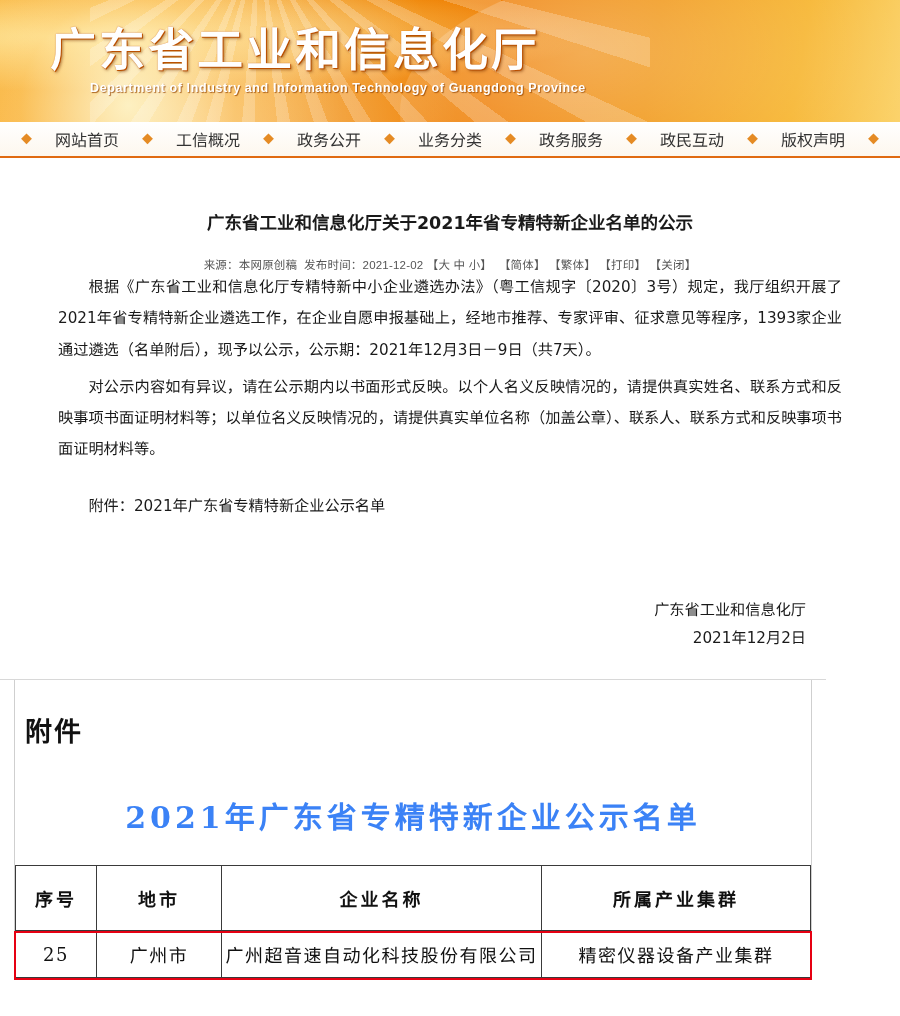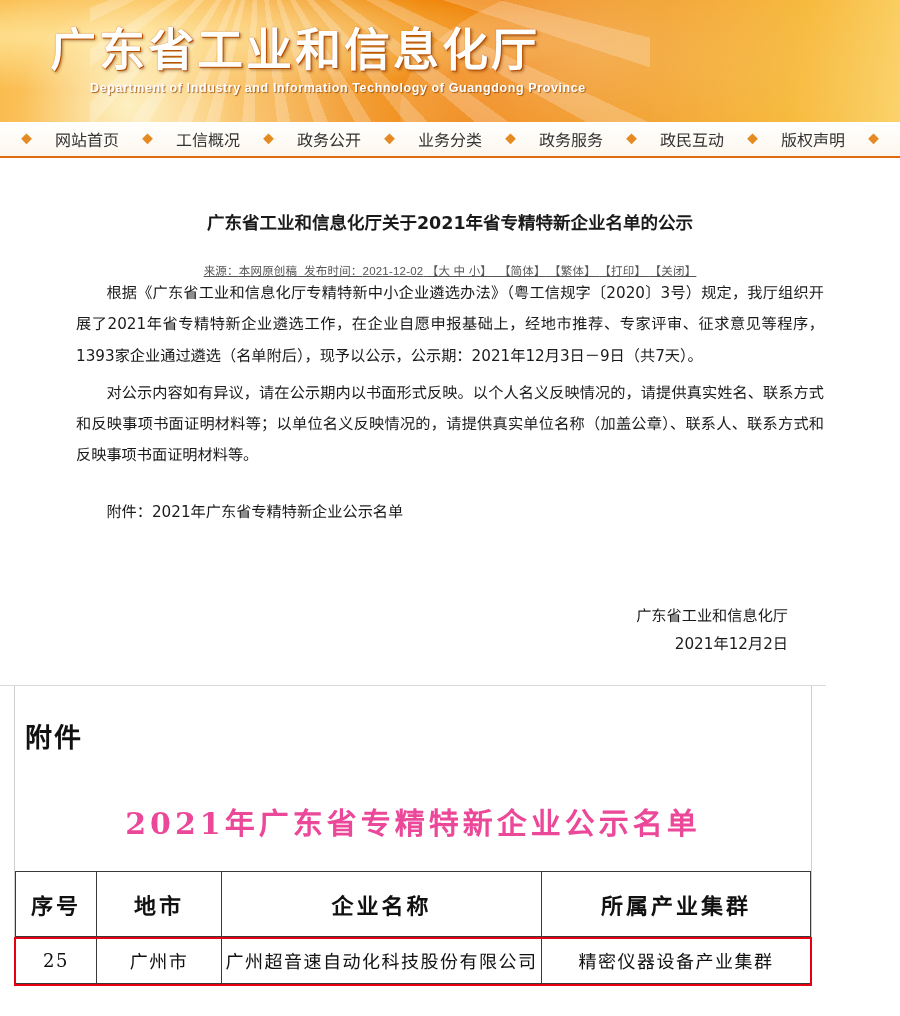--- a/index.html
+++ b/index.html
@@ -116,7 +116,7 @@
 
   
   .article {
-    padding: 0 76px;
+    padding: 0 58px;
   }
   .art-title {
     text-align: center;

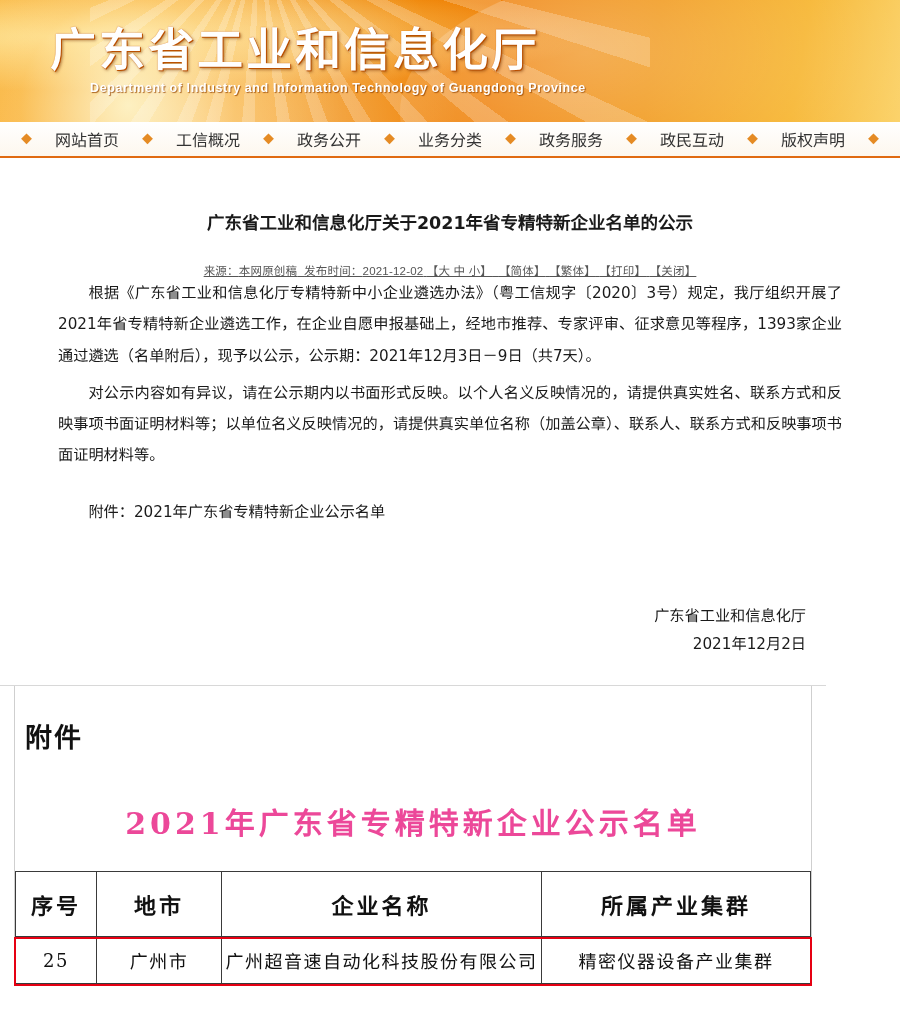--- a/index.html
+++ b/index.html
@@ -131,9 +131,8 @@
     text-align: center;
     font-size: 11.5px;
     color: #555;
-    margin-top: 26px;
+    margin-top: 20px;
     letter-spacing: 0.2px;
-    text-decoration: underline;
   }
   .art-meta a { color: #555; text-decoration: none; cursor: pointer; }
 

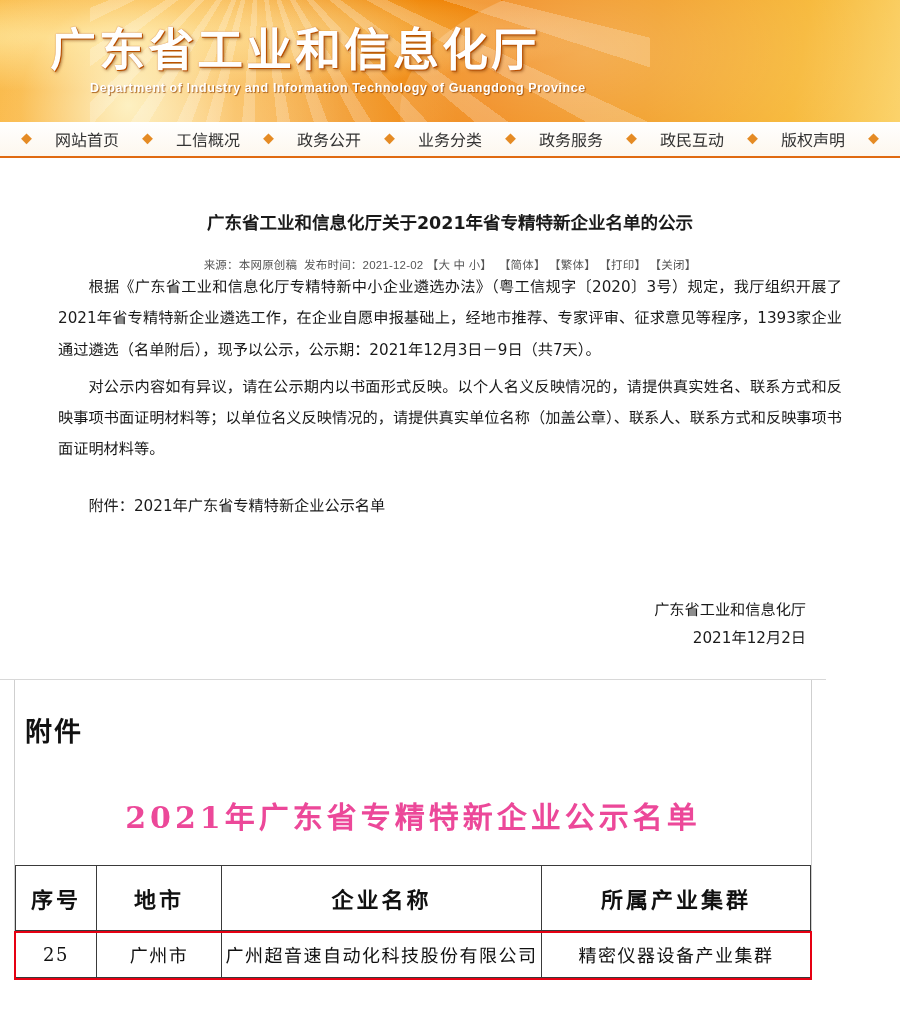--- a/index.html
+++ b/index.html
@@ -192,7 +192,7 @@
     font-family: "DejaVu Serif", "Liberation Serif", serif;
     font-size: 30px;
     font-weight: bold;
-    color: #ec4899;
+    color: #3b82f6;
     letter-spacing: 4px;
     margin-top: 44px;
     margin-bottom: 28px;

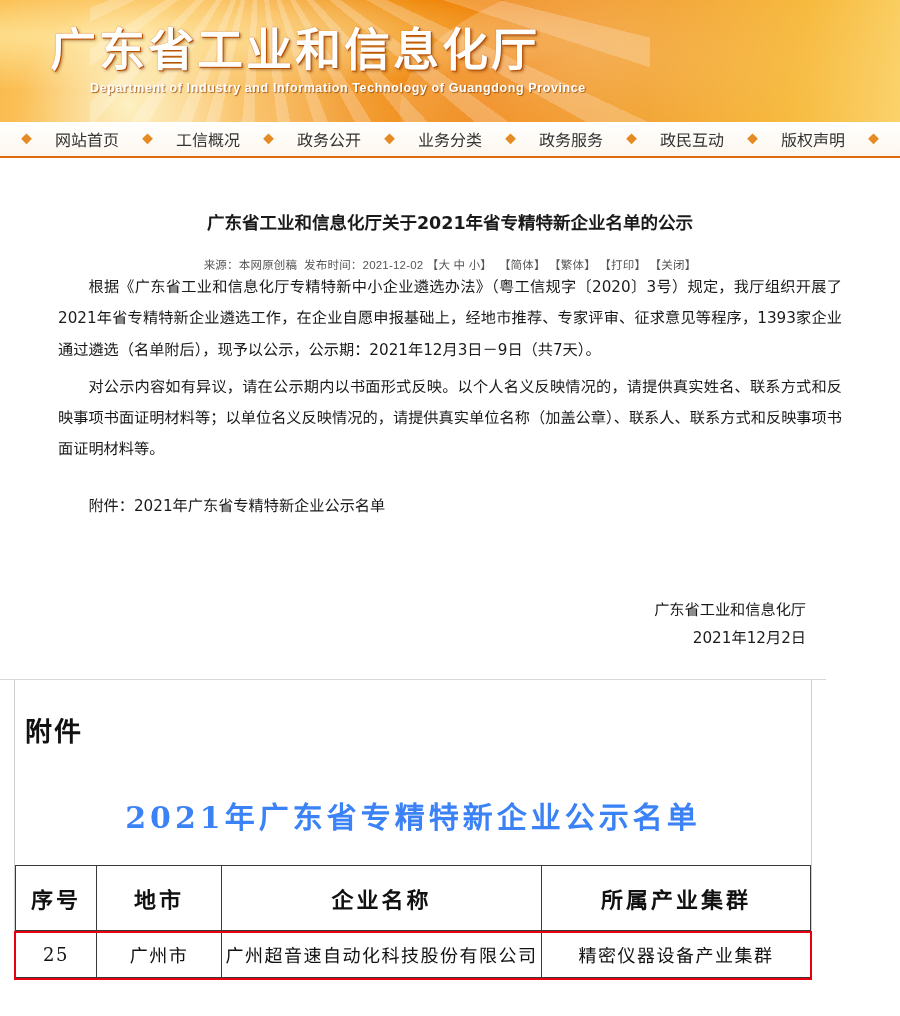--- a/index.html
+++ b/index.html
@@ -209,7 +209,7 @@
     color: #111;
   }
   table.namelist th {
-    font-size: 22px;
+    font-size: 18px;
     font-weight: bold;
     height: 62px;
     letter-spacing: 3px;

